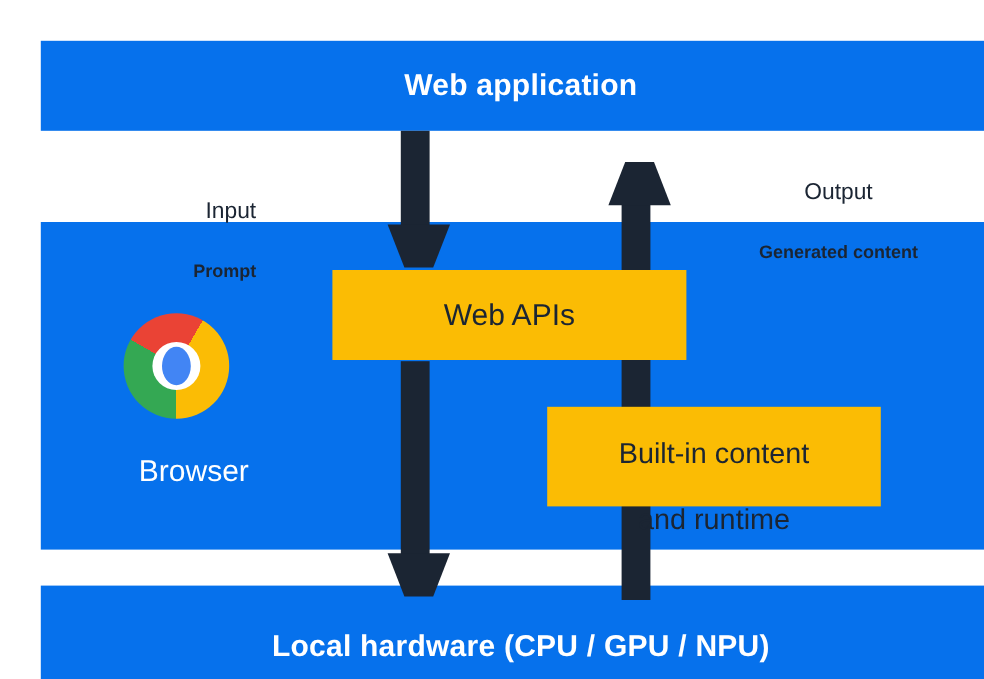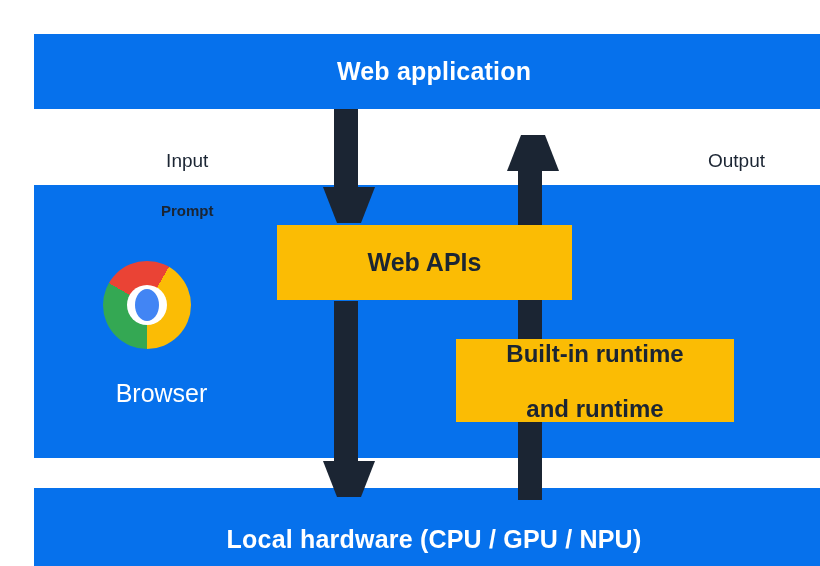--- a/index.html
+++ b/index.html
@@ -39,7 +39,7 @@
   }
   
   .io { position: absolute; z-index: 2; color: var(--ink-navy); }
-  .io.input  { left: 113px; top: 101px; text-align: center; }
+  .io.input  { left: 113px; top: 117px; text-align: right; }
   .io.output { right: 55px; top: 101px; text-align: center; }
   .io-kind  { font-size: 19px; font-weight: 400; line-height: 24px; }
   .io-value { font-size: 15px; font-weight: bold; line-height: 27px; }

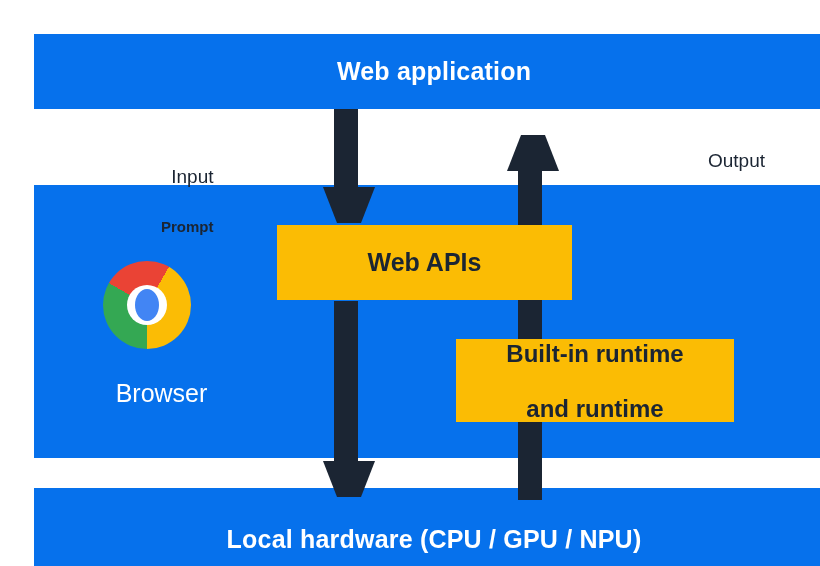--- a/index.html
+++ b/index.html
@@ -117,6 +117,7 @@
   </div>
   <div class="io output">
     <div class="io-kind">Output</div>
+    <div class="io-value">Generated content</div>
   </div>
 
   <div class="band middle"></div>

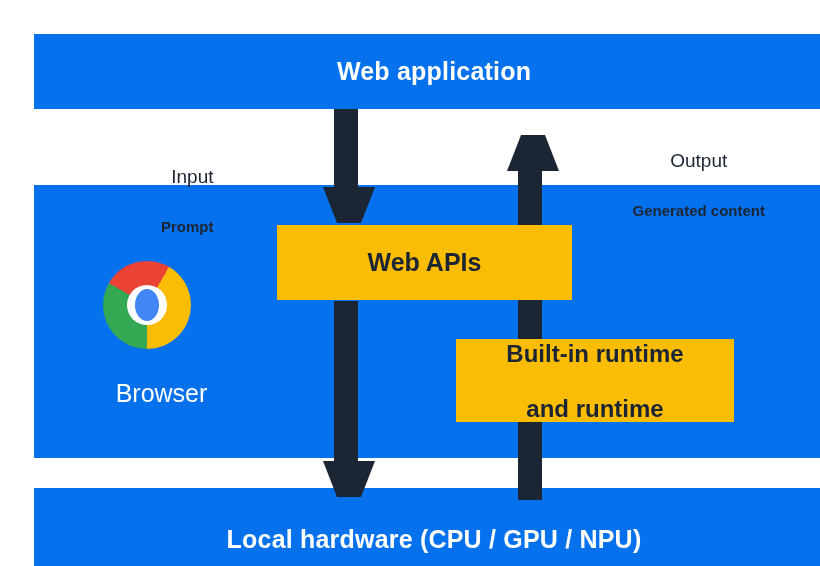--- a/index.html
+++ b/index.html
@@ -66,9 +66,9 @@
     position: absolute; z-index: 4;
     background: var(--box-yellow);
     display: flex; flex-direction: column;
-    align-items: center; justify-content: center;
+    align-items: center; justify-content: flex-start;
     color: var(--ink-navy);
-    font-weight: bold; text-align: center;
+    font-weight: normal; text-align: center;
   }
   .ybox.web-apis { left: 253px; top: 201px; width: 295px; height: 75px; font-size: 25px; }
   .ybox.builtin  { left: 432px; top: 315px; width: 278px; height: 83px; font-size: 24px; line-height: 31px; }

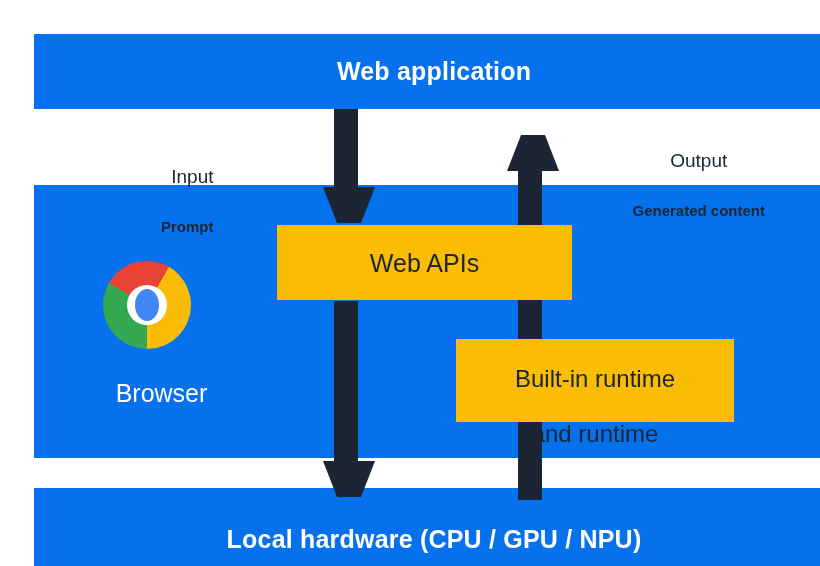--- a/index.html
+++ b/index.html
@@ -140,7 +140,7 @@
     <span>Web APIs</span>
   </div>
   <div class="ybox builtin">
-    <span>Built-in runtime</span>
+    <span>Built-in content</span>
     <span>and runtime</span>
   </div>
 

